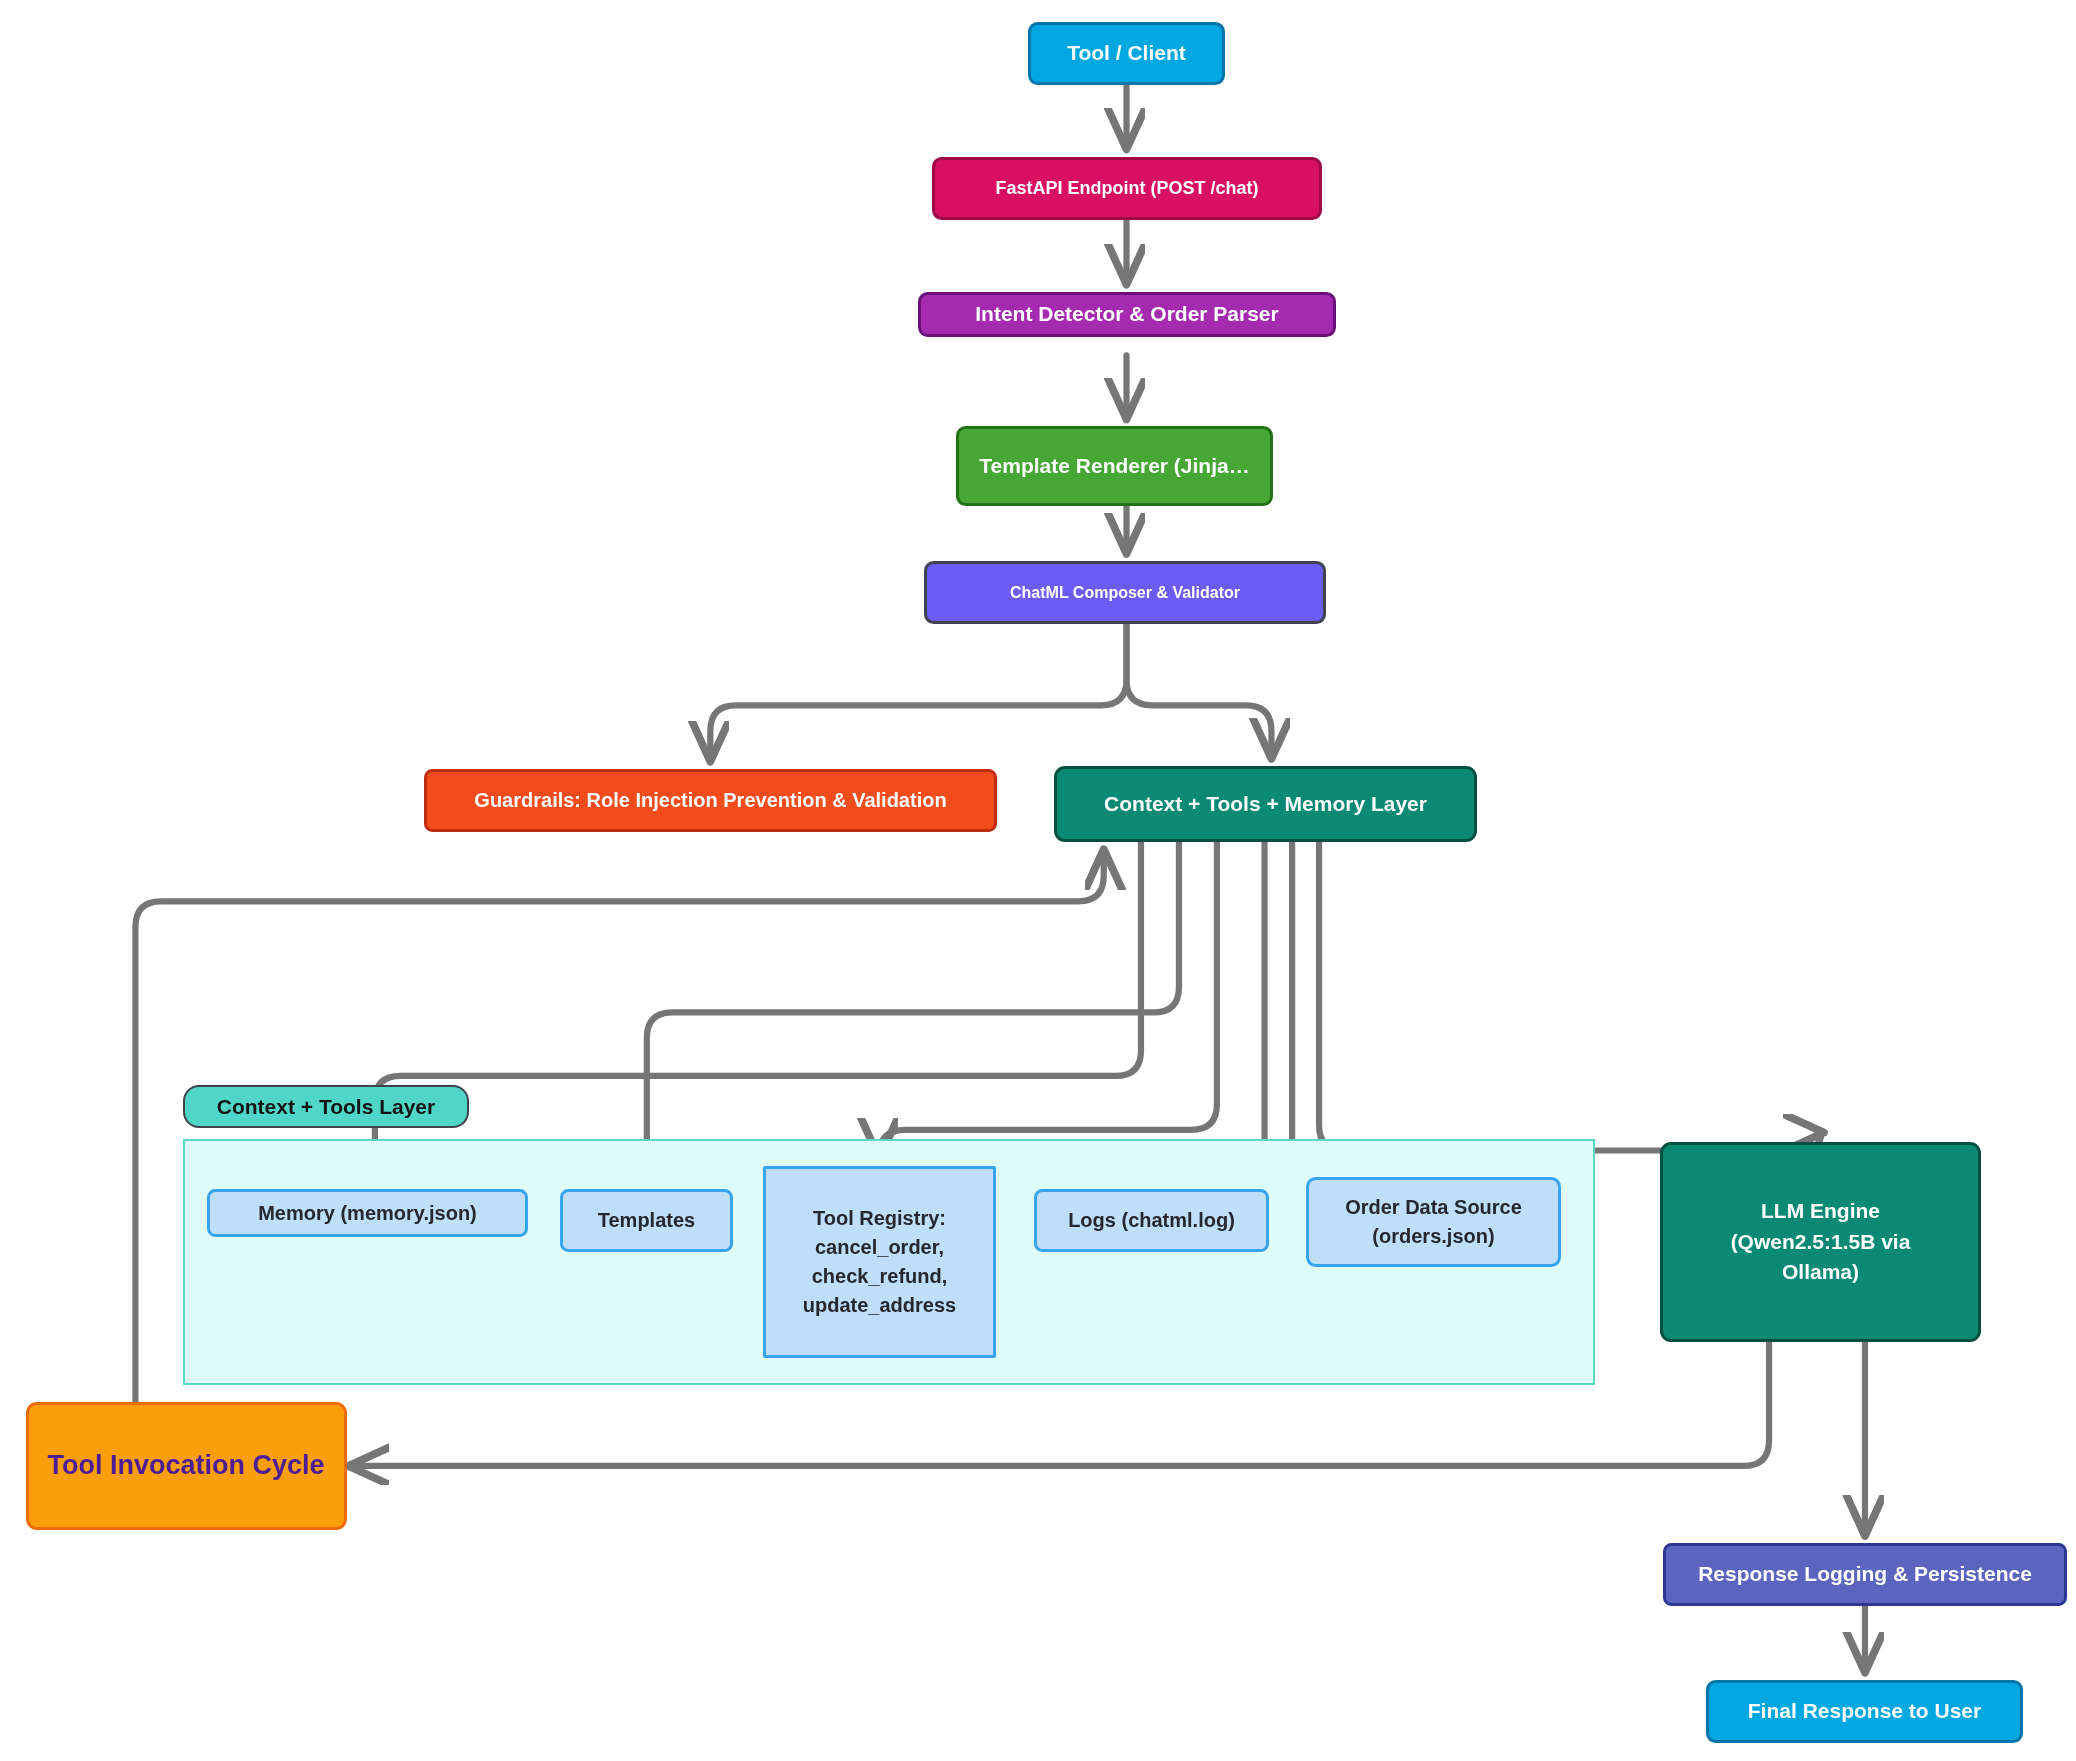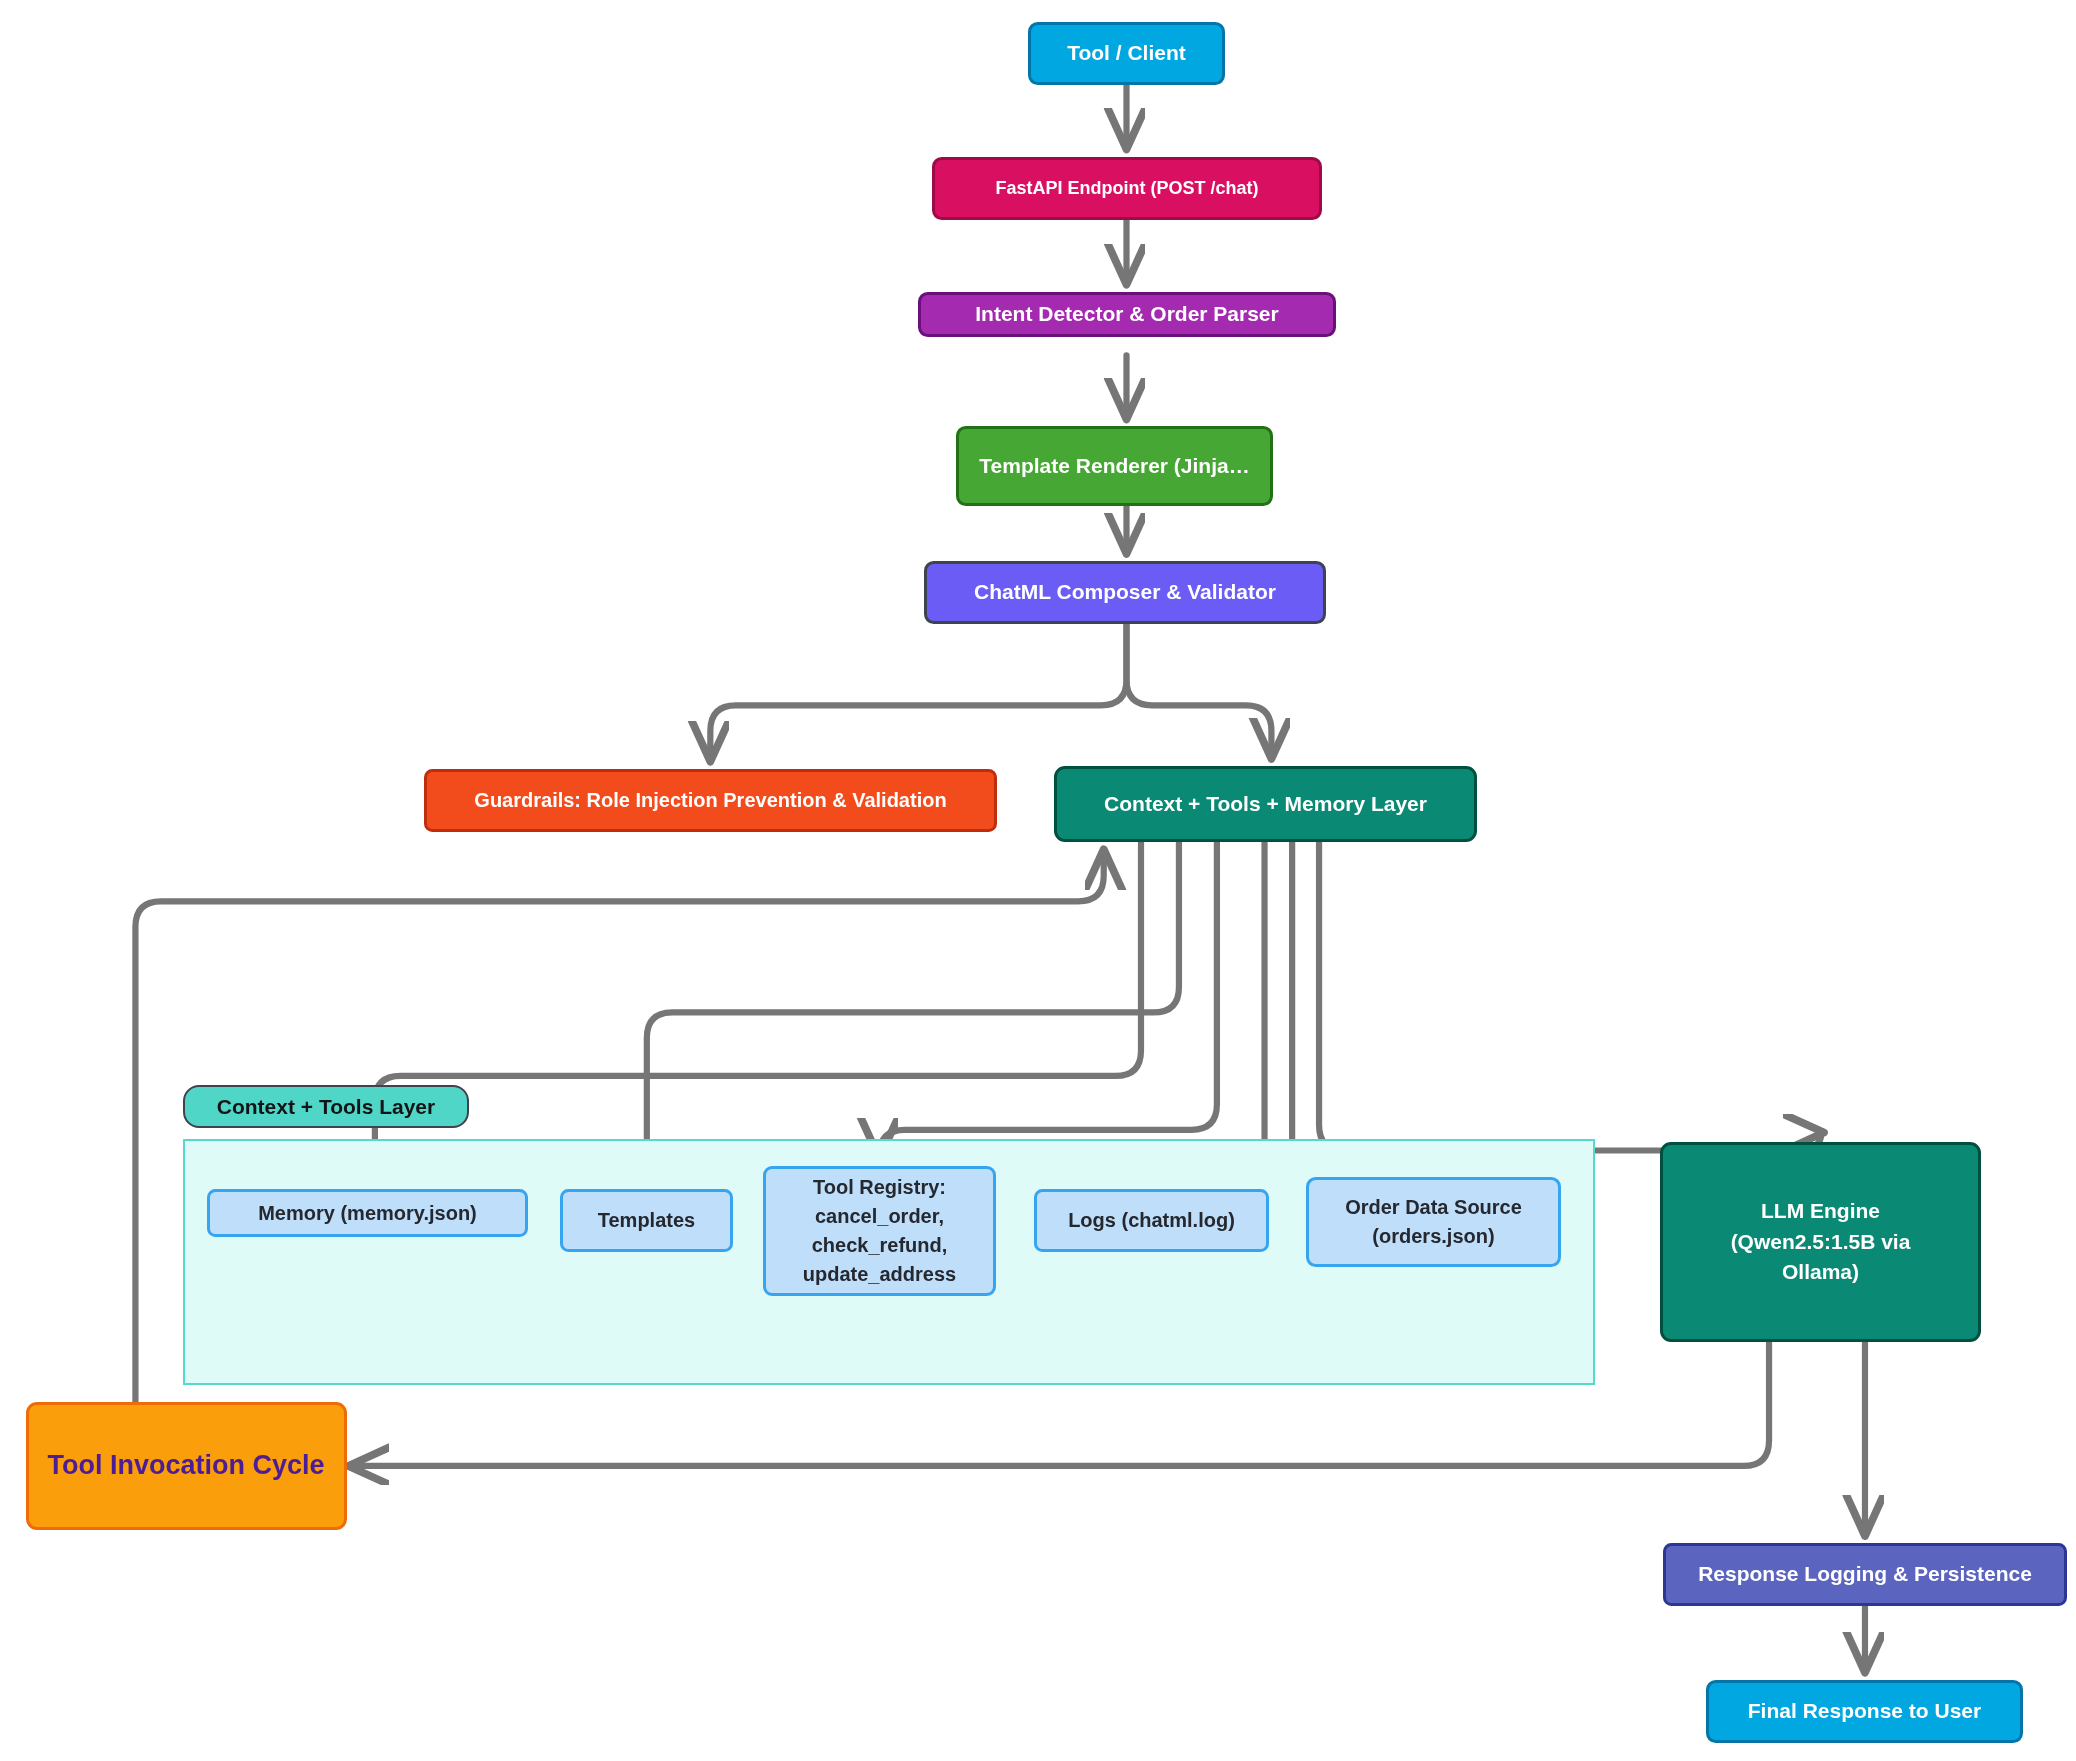--- a/index.html
+++ b/index.html
@@ -92,7 +92,7 @@
       <div class="node" style="left: 956px; top: 426px; width: 317px; height: 80px; background: rgb(70, 167, 53); border: 3.5px solid rgb(34, 114, 21); border-radius: 9.7px; color: rgb(255, 255, 255); font-size: 21px;">
         <span class="nd-label">Template Renderer (Jinja…</span>
       </div>
-      <div class="node" style="left: 924px; top: 561px; width: 402px; height: 63px; background: rgb(106, 92, 245); border: 3.5px solid rgb(63, 67, 80); border-radius: 9.7px; color: rgb(255, 255, 255); font-size: 21px;">
+      <div class="node" style="left: 924px; top: 561px; width: 402px; height: 63px; background: rgb(106, 92, 245); border: 3.5px solid rgb(63, 67, 80); border-radius: 9.7px; color: rgb(255, 255, 255); font-size: 16px;">
         <span class="nd-label">ChatML Composer &amp; Validator</span>
       </div>
       <div class="node" style="left: 424px; top: 769px; width: 573px; height: 63px; background: rgb(243, 76, 28); border: 3.5px solid rgb(190, 45, 14); border-radius: 8.3px; color: rgb(255, 255, 255); font-size: 20px;">

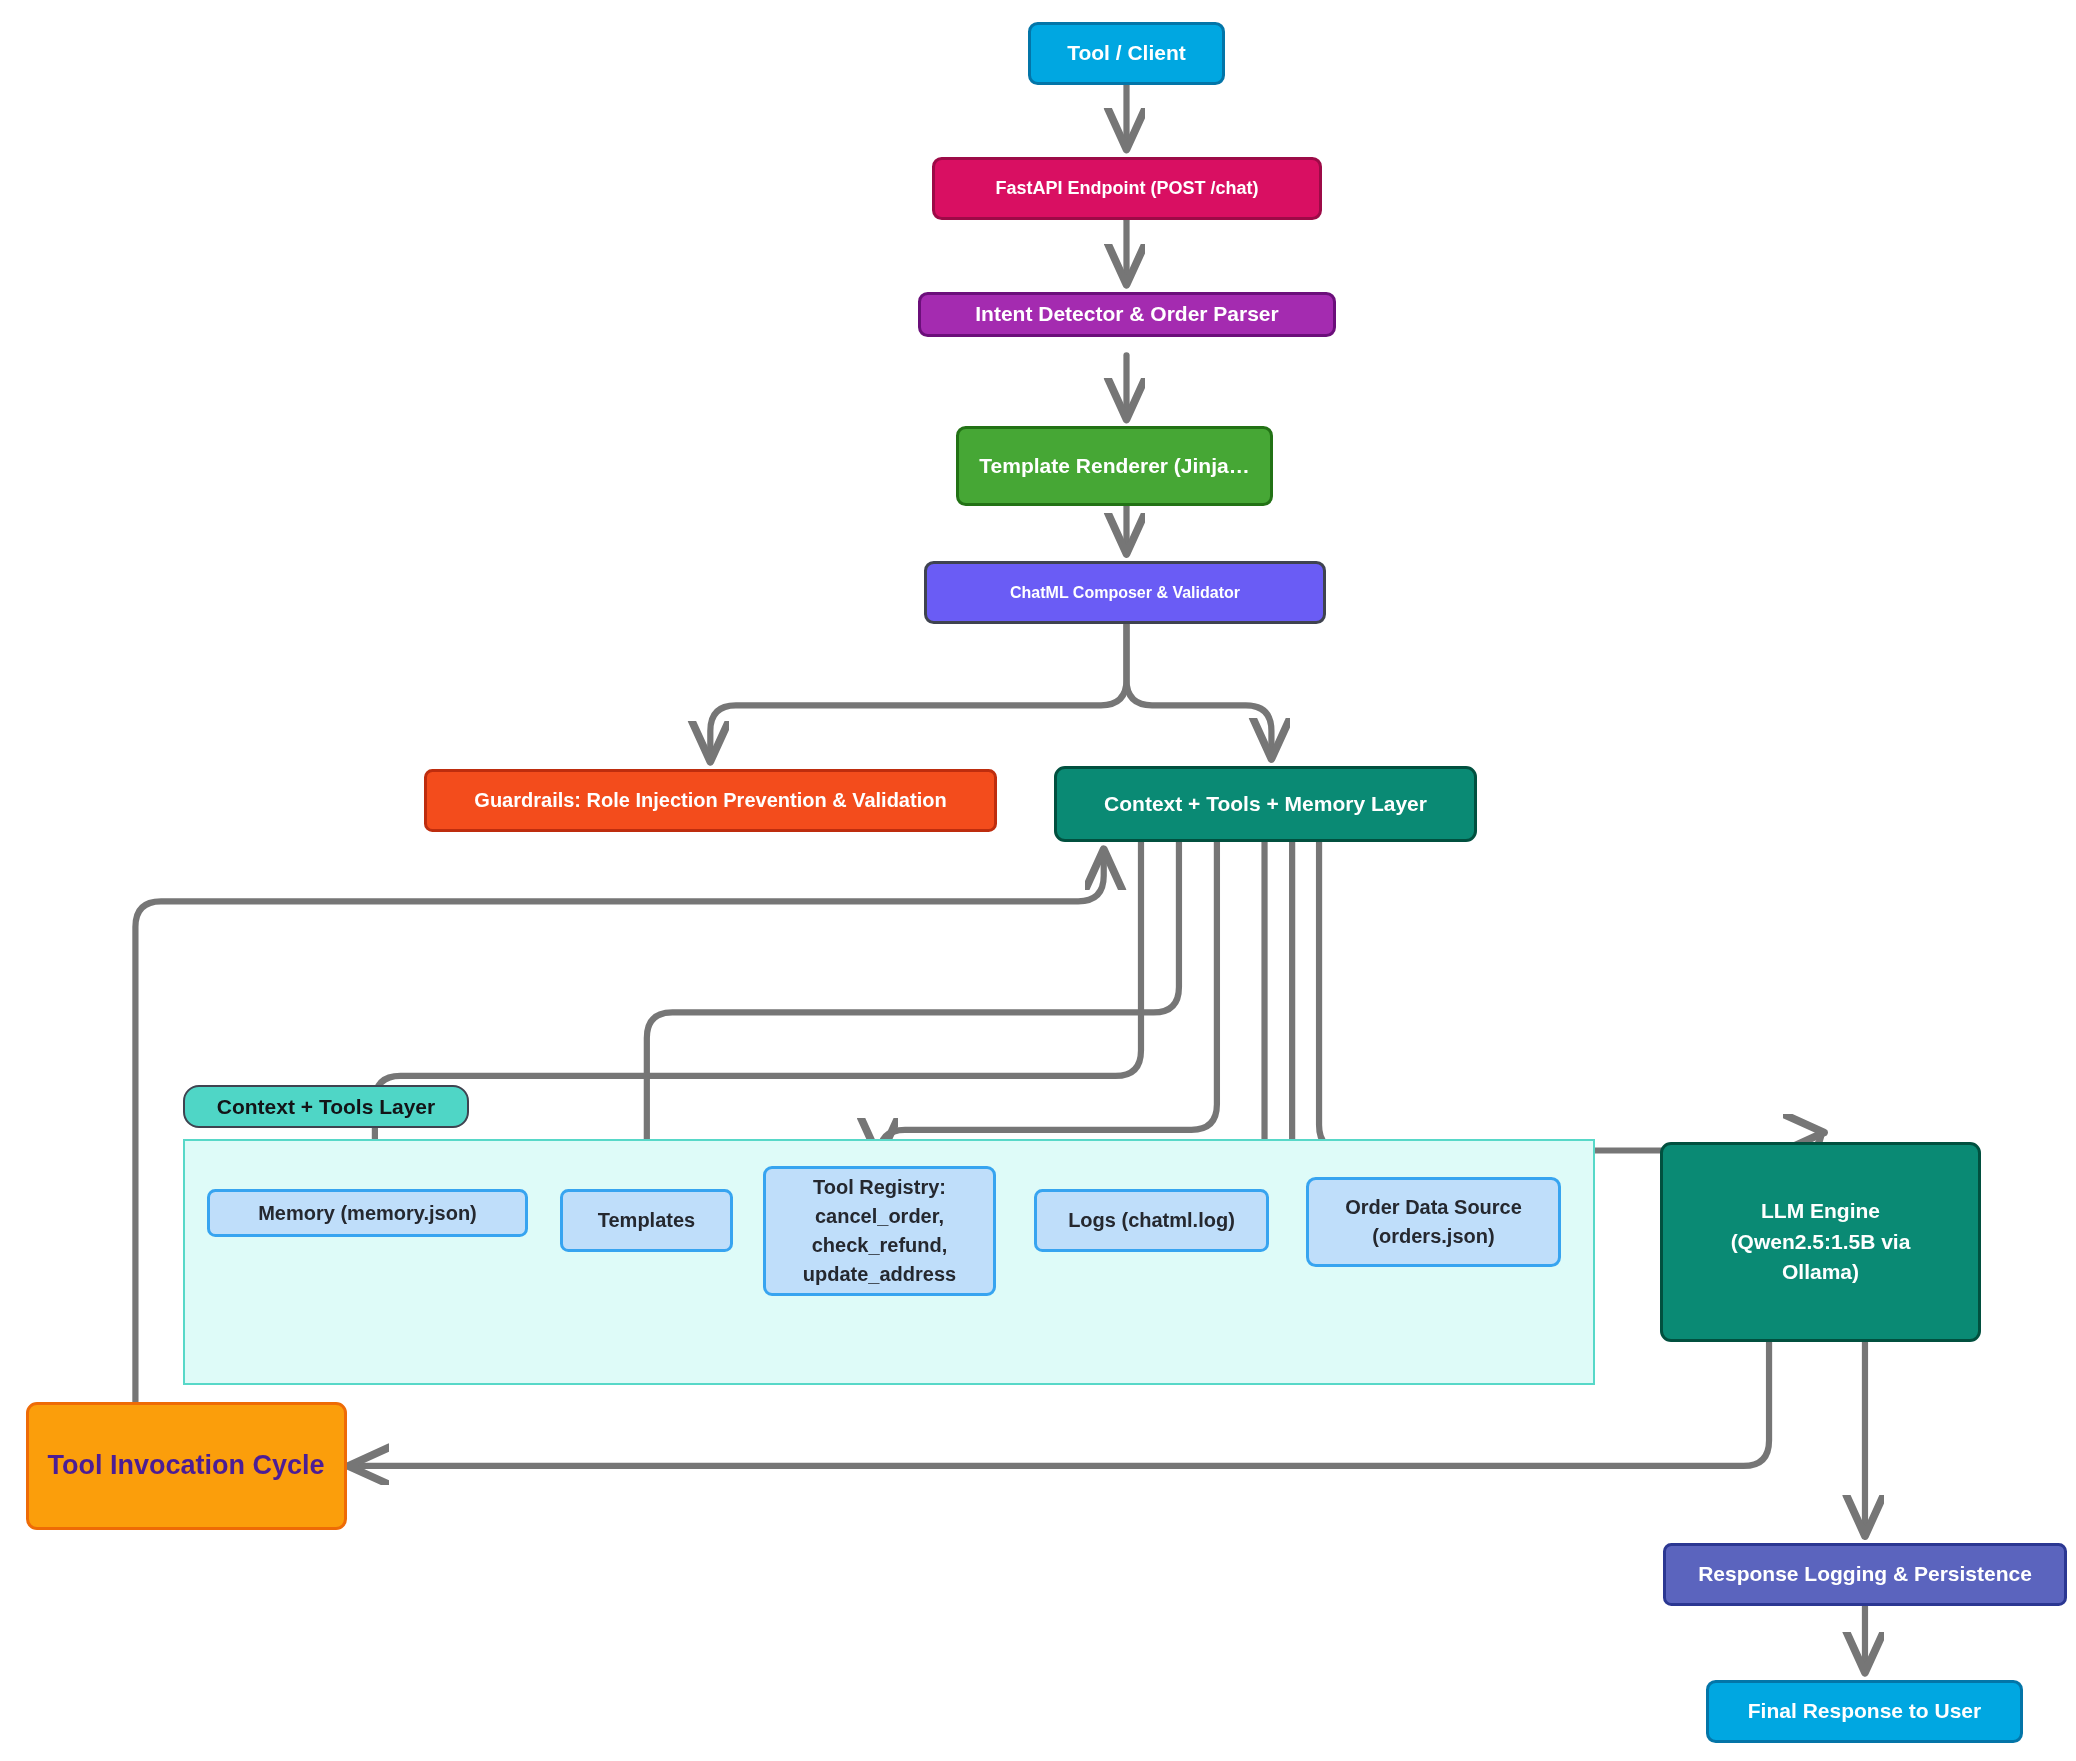--- a/index.html
+++ b/index.html
@@ -107,7 +107,7 @@
       <div class="node" style="left: 560px; top: 1189px; width: 173px; height: 63px; background: rgb(191, 222, 250); border: 3.5px solid rgb(55, 164, 240); border-radius: 8.3px; color: rgb(37, 40, 47); font-size: 20px;">
         <span class="nd-label">Templates</span>
       </div>
-      <div class="node" style="left: 763px; top: 1166px; width: 233px; height: 130px; background: rgb(191, 222, 250); border: 3.5px solid rgb(55, 164, 240); border-radius: 9px; color: rgb(37, 40, 47); font-size: 20px;">
+      <div class="node" style="left: 763px; top: 1166px; width: 233px; height: 192px; background: rgb(191, 222, 250); border: 3.5px solid rgb(55, 164, 240); border-radius: 2px; color: rgb(37, 40, 47); font-size: 20px;">
         <span class="nd-label">Tool Registry:
 cancel_order,
 check_refund,

